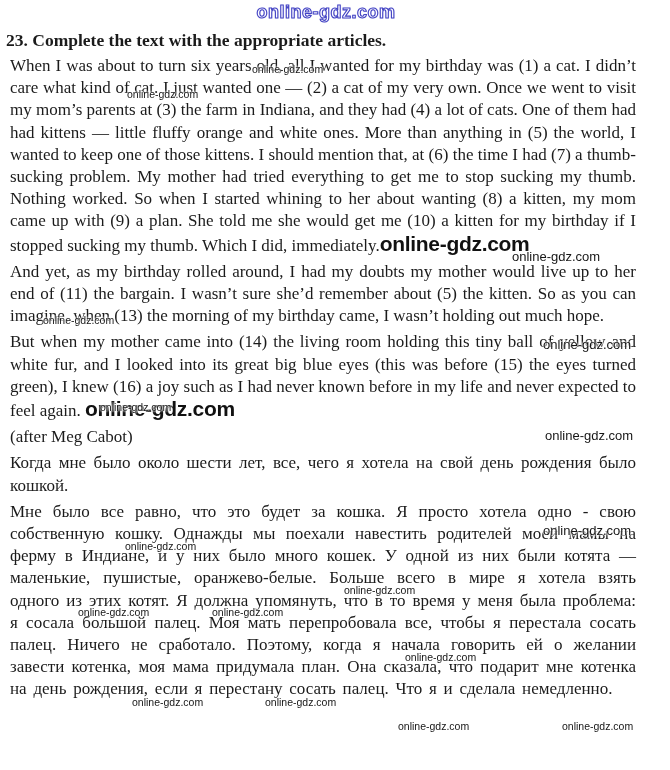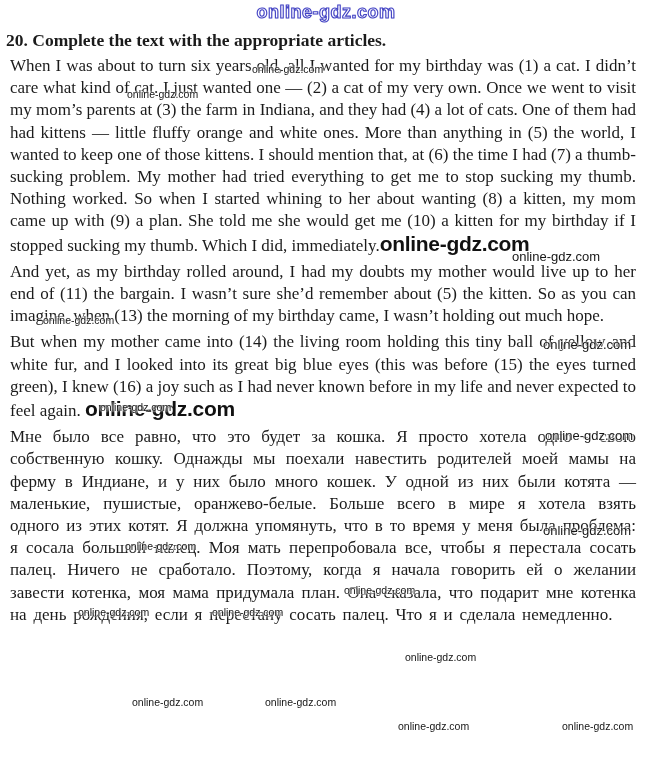--- a/index.html
+++ b/index.html
@@ -75,7 +75,7 @@
   <div class="wm-top">online-gdz.com</div>
 
   <div class="content">
-    <div class="h-ex">20. Complete the text with the appropriate articles.</div>
+    <div class="h-ex">23. Complete the text with the appropriate articles.</div>
 
     <p class="bodytext en"><span>When I was about to turn six years old, all I wanted for my birthday was (1) a cat. I didn’t care what kind of cat. I just wanted one — (2) a cat of my very own. Once we went to visit my mom’s parents at (3) the farm in Indiana, and they had (4) a lot of cats. One of them had had kittens — little fluffy orange and white ones. More than anything in (5) the world, I wanted to keep one of those kittens. I should mention that, at (6) the time I had (7) a thumb-sucking problem. My mother had tried everything to get me to stop sucking my thumb. Nothing worked. So when I started whining to her about wanting (8) a kitten, my mom came up with (9) a plan. She told me she would get me (10) a kitten for my birthday if I stopped sucking my thumb. Which I did, immediately.</span><span class="wm-bold">online-gdz.com</span></p>
 

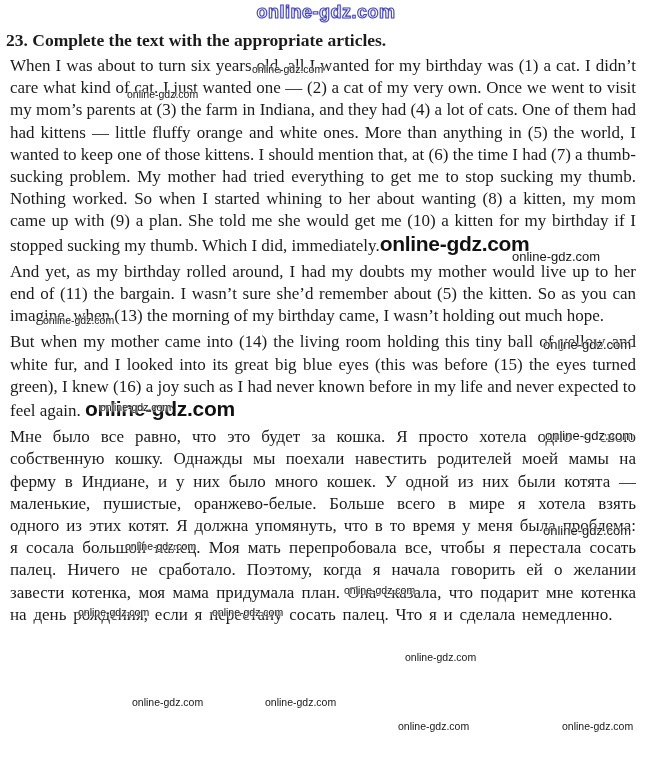--- a/index.html
+++ b/index.html
@@ -83,6 +83,7 @@
 
     <p class="bodytext en"><span>But when my mother came into (14) the living room holding this tiny ball of yellow and white fur, and I looked into its great big blue eyes (this was before (15) the eyes turned green), I knew (16) a joy such as I had never known before in my life and never expected to feel again. </span><span class="wm-bold">online-gdz.com</span></p>
 
+    <p class="bodytext attr">(after Meg Cabot)</p>
 
 
 

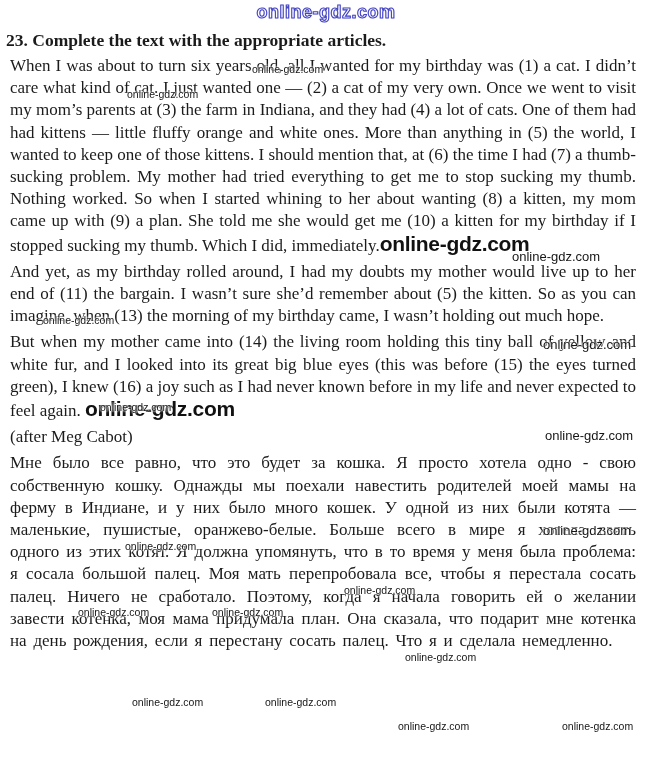--- a/index.html
+++ b/index.html
@@ -86,6 +86,7 @@
     <p class="bodytext attr">(after Meg Cabot)</p>
 
 
+    <p class="bodytext ru"><span>Когда мне было около шести лет, все, чего я хотела на свой день рождения было кошкой.</span></p>
 
     <p class="bodytext ru"><span>Мне было все равно, что это будет за кошка. Я просто хотела одно - свою собственную кошку. Однажды мы поехали навестить родителей моей мамы на ферму в Индиане, и у них было много кошек. У одной из них были котята — маленькие, пушистые, оранжево-белые. Больше всего в мире я хотела взять одного из этих котят. Я должна упомянуть, что в то время у меня была проблема: я сосала большой палец. Моя мать перепробовала все, чтобы я перестала сосать палец. Ничего не сработало. Поэтому, когда я начала говорить ей о желании завести котенка, моя мама придумала план. Она сказала, что подарит мне котенка на день рождения, если я перестану сосать палец. Что я и сделала немедленно.</span></p>
   </div>

